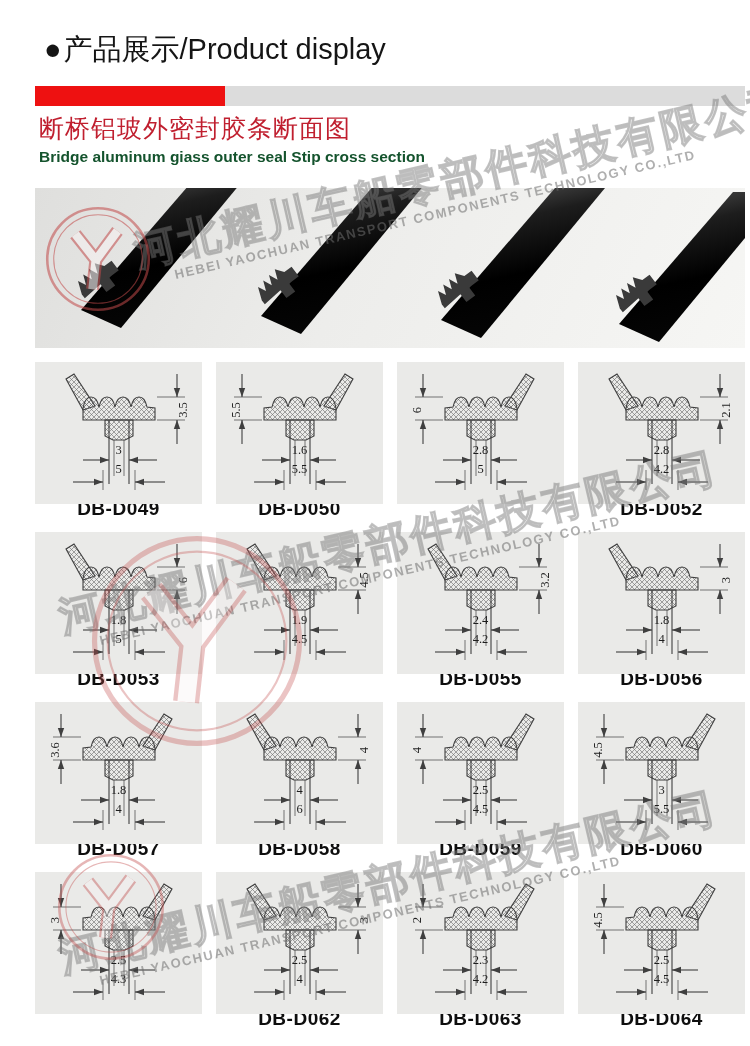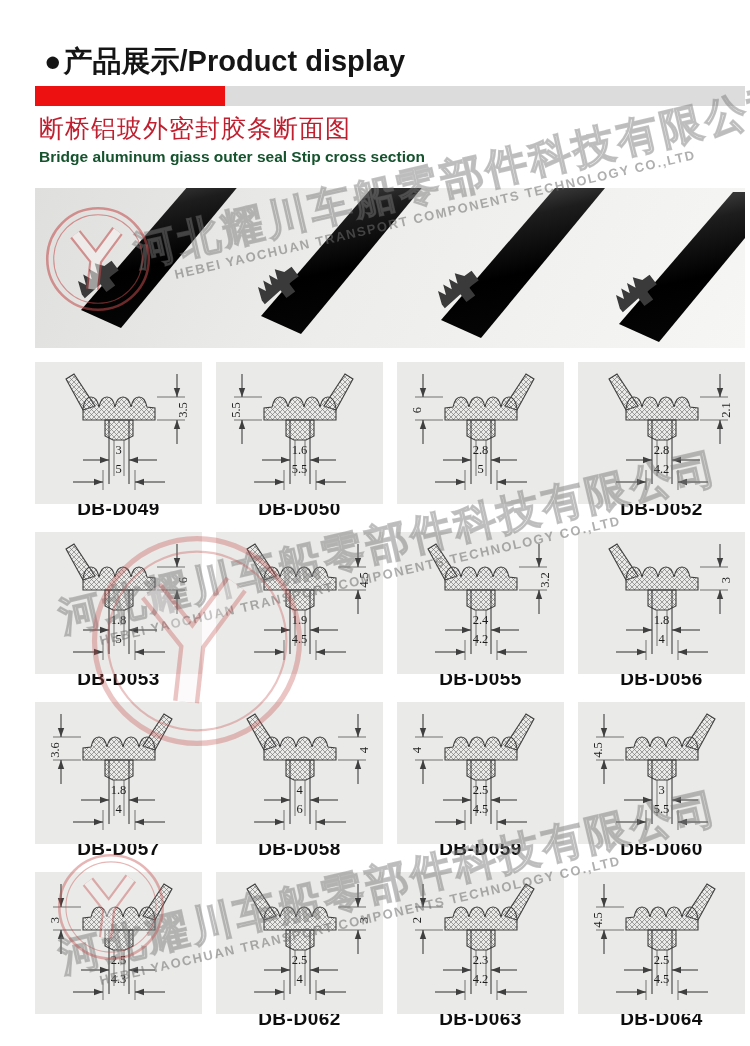--- a/index.html
+++ b/index.html
@@ -8,7 +8,7 @@
     background:#ffffff; font-family:"Liberation Sans", sans-serif;
   }
   
-  .hdr { position:absolute; left:44px; top:42px; font-size:29px; font-weight:bold; color:#151515; white-space:nowrap; }
+  .hdr { position:absolute; left:44px; top:30px; font-size:29px; font-weight:normal; color:#151515; white-space:nowrap; }
   .hdr .bullet { margin-right:2px; }
   .bars { position:absolute; left:35px; top:86px; width:710px; height:20px; background:#dcdcdc; }
   .bars .red { width:190px; height:100%; background:#ee1111; }

